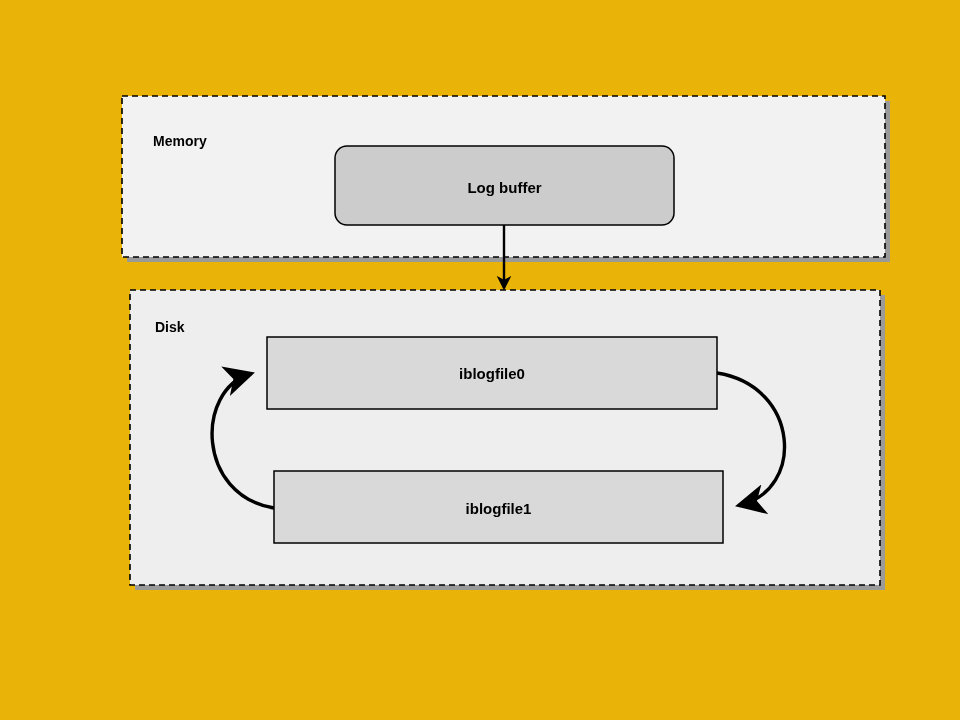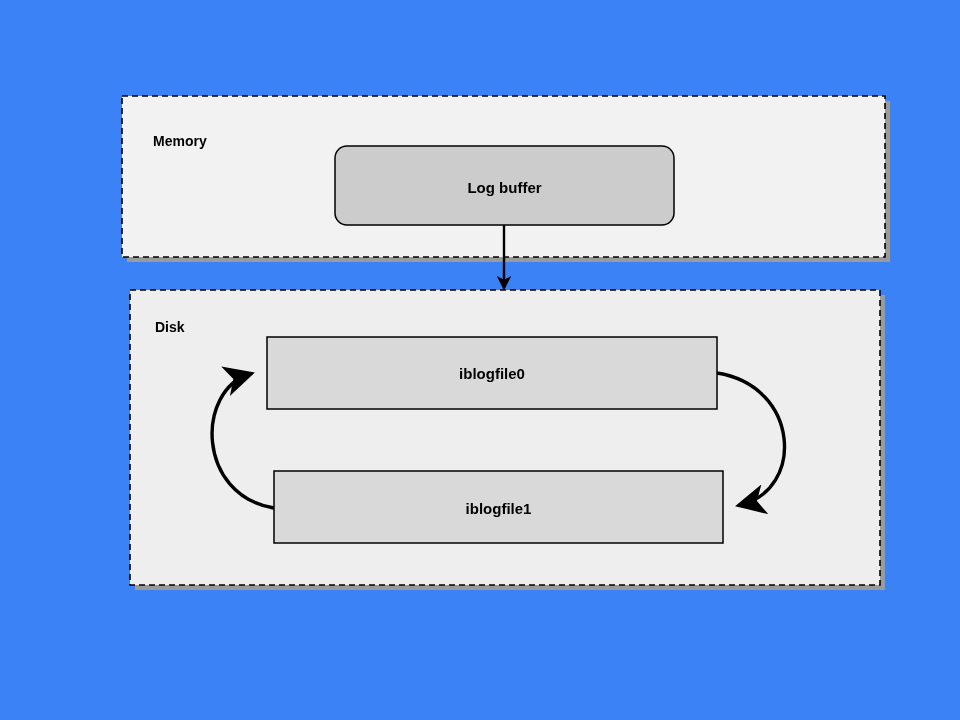--- a/index.html
+++ b/index.html
@@ -17,7 +17,7 @@
     position: relative;
     width: 960px;
     height: 720px;
-    background: #3b82f6;
+    background: #eab308;
   }
   svg#diagram {
     position: absolute;

